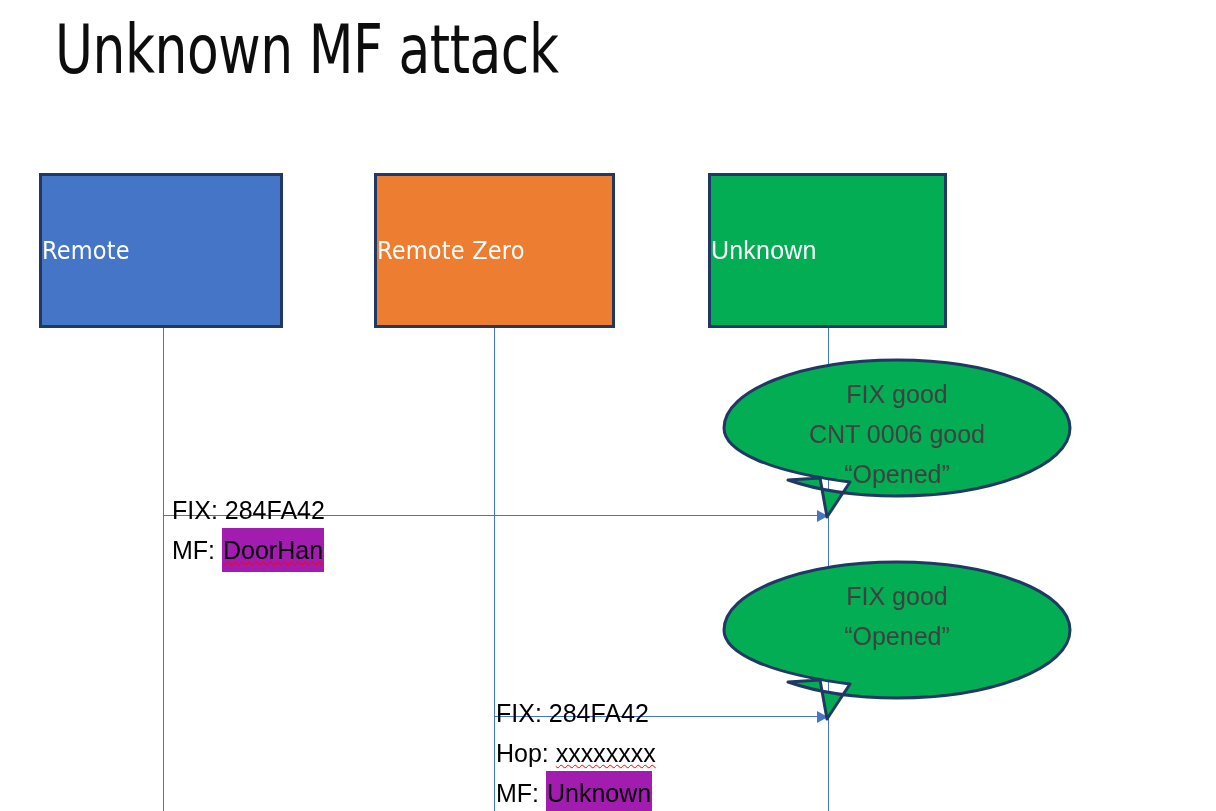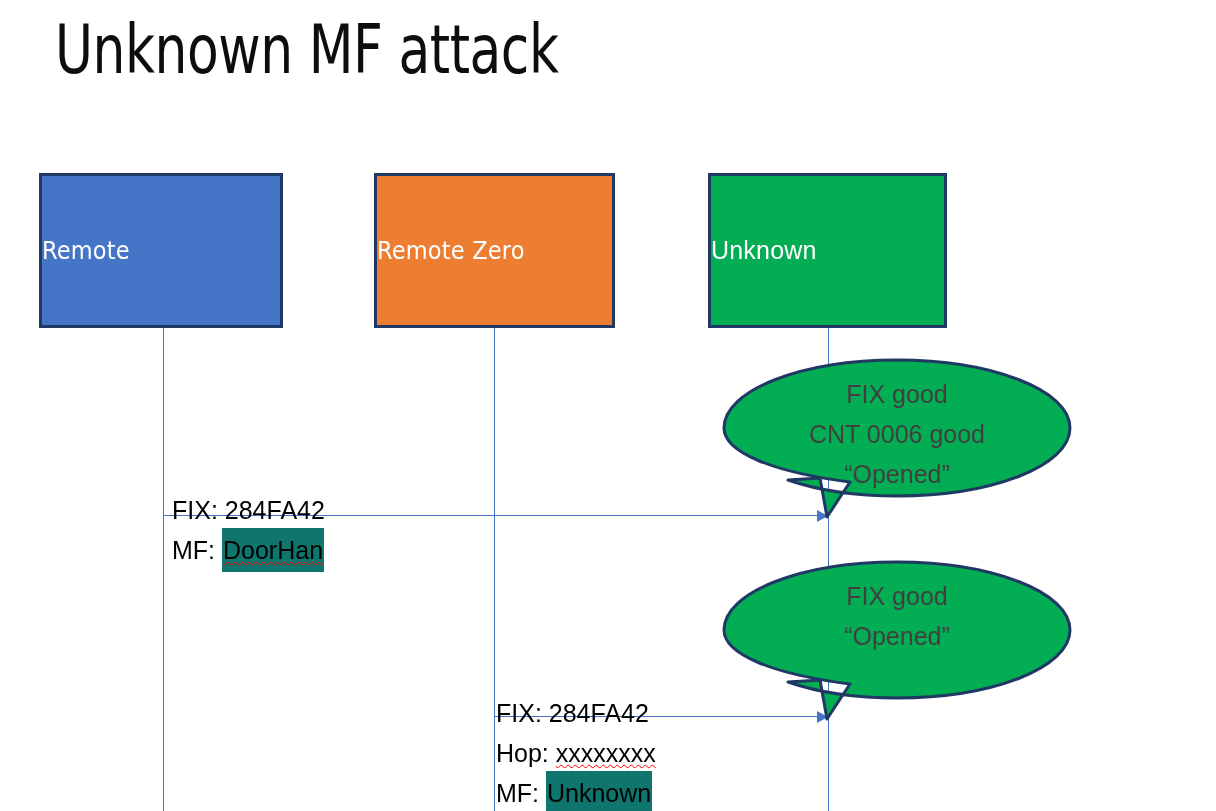--- a/index.html
+++ b/index.html
@@ -104,7 +104,7 @@
   }
   .msg-text .line-item { display: block; height: 40px; }
   .hl {
-    background: #0f766e;
+    background: #a21caf;
     padding: 8px 1px;
   }
   .squiggle {

